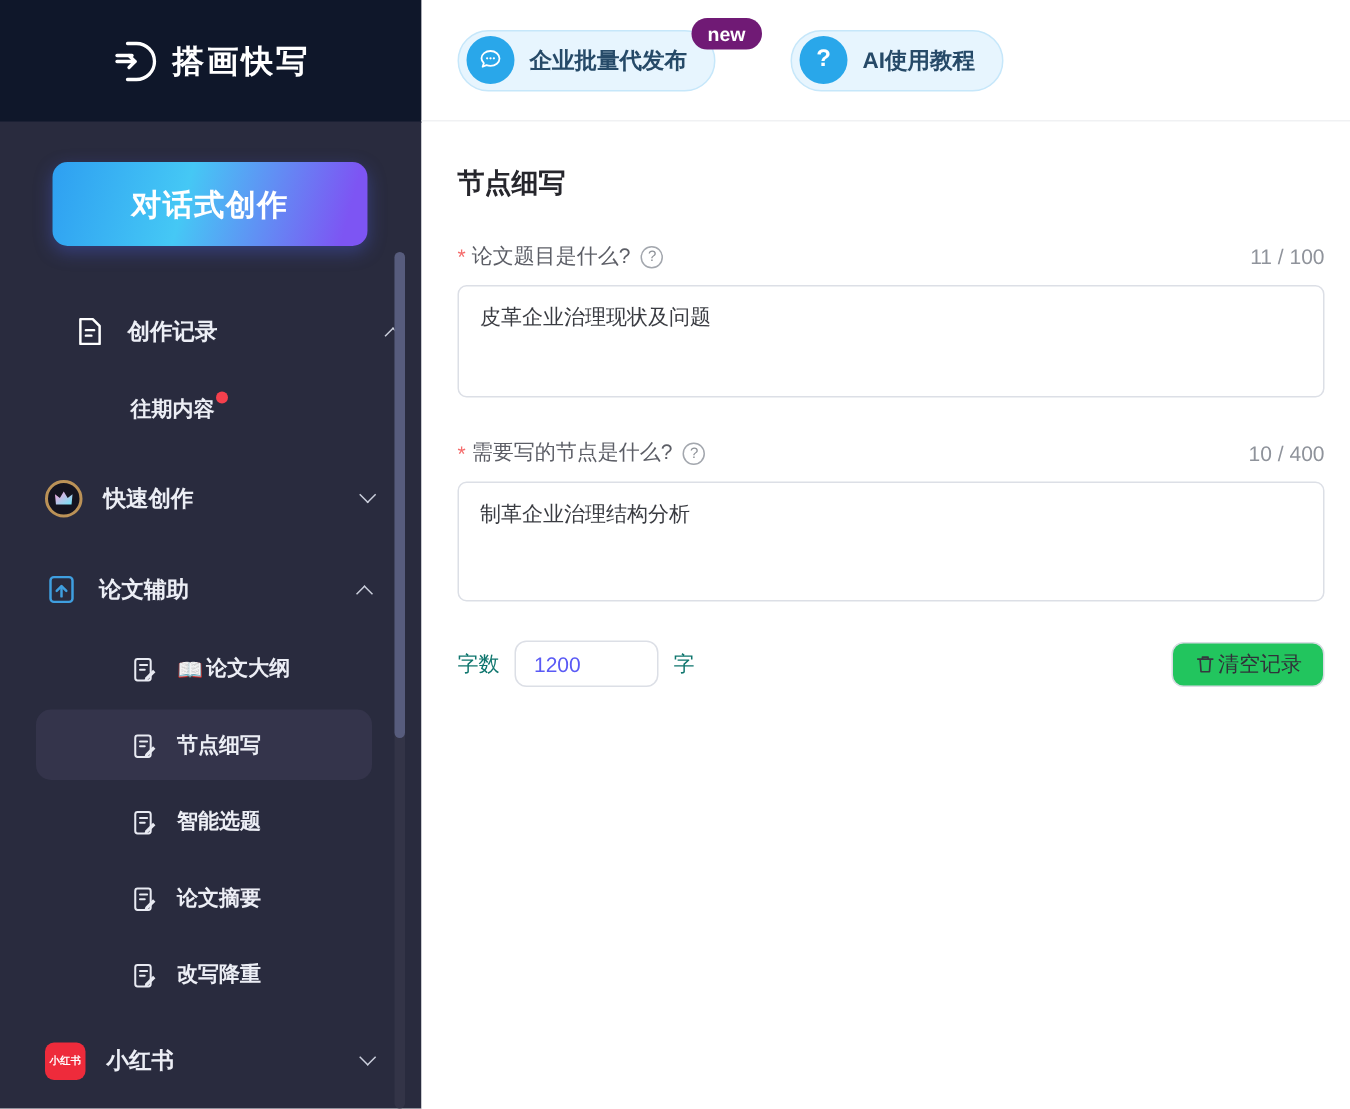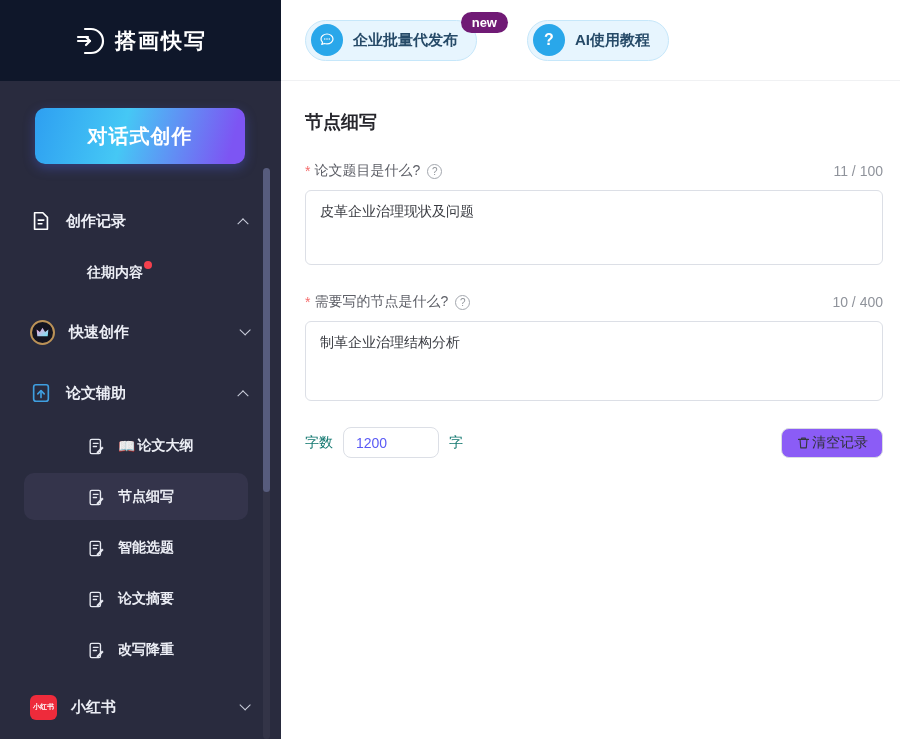--- a/index.html
+++ b/index.html
@@ -107,7 +107,7 @@
 
   <div class="selected-bg"></div>
 
-  <div class="nav-row" style="top:197px;">
+  <div class="nav-row" style="top:197px;margin-left:19px;">
     <svg width="22" height="22" viewBox="0 0 24 24" fill="none" stroke="#fff" stroke-width="1.8">
       <path d="M5 3h9l5 5v13H5z" stroke-linejoin="round"></path>
       <path d="M9 11h6M9 15h4" stroke-linecap="round"></path>

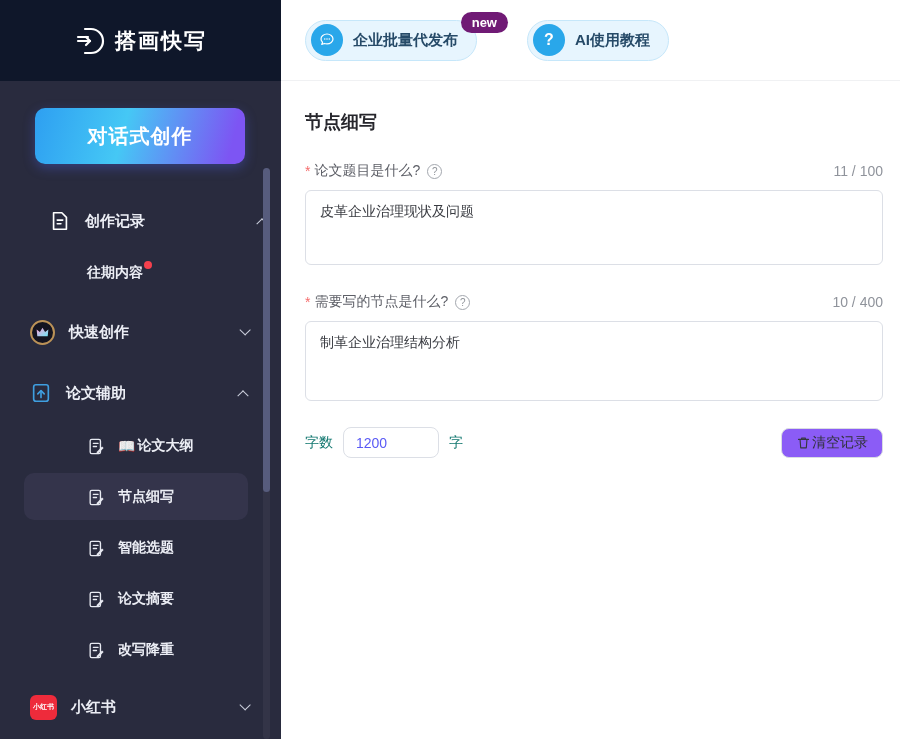--- a/index.html
+++ b/index.html
@@ -81,7 +81,7 @@
   .purple-label { color:#0f766e; font-size:14px; }
   .count-input { width:96px; height:31px; border:1px solid #dcdfe6; border-radius:8px;
     margin:0 10px; padding:0 12px; color:#5a5af5; font-size:14px; outline:none; font-family:inherit; }
-  .clear-btn { margin-left:auto; height:30px; padding:0 14px; background:#8b5cf6;
+  .clear-btn { margin-left:auto; height:30px; padding:0 14px; background:#22c55e;
     border:1px solid #d9dce3; border-radius:8px; display:flex; align-items:center; gap:1px;
     cursor:pointer; }
   .clear-btn span { color:#303239; font-size:14px; }

